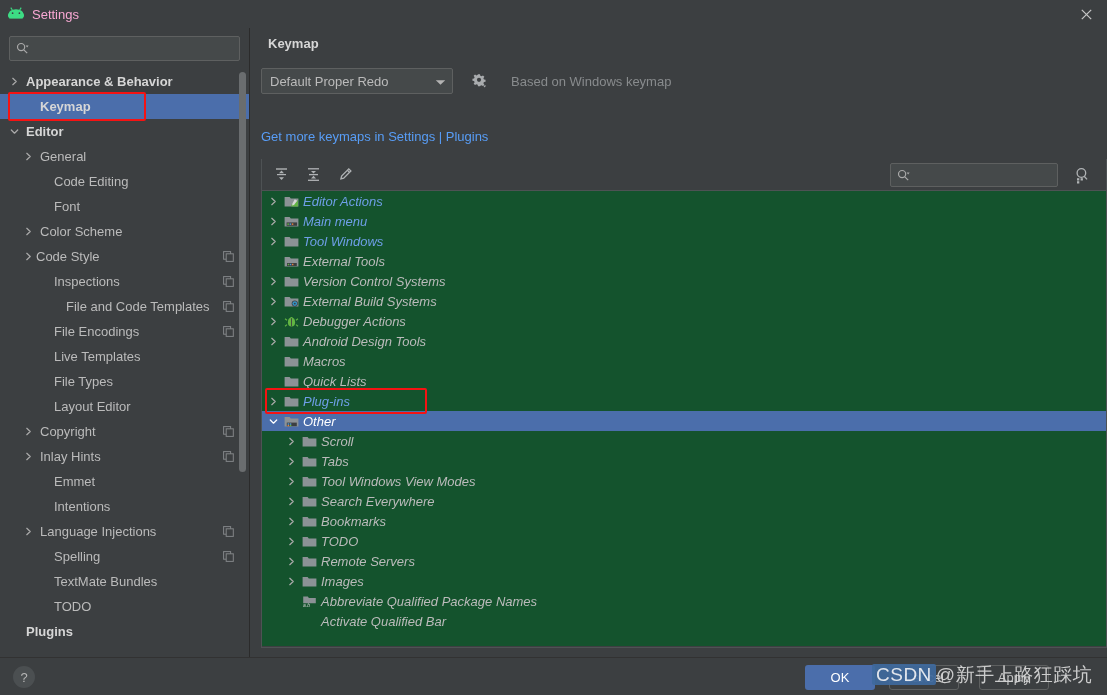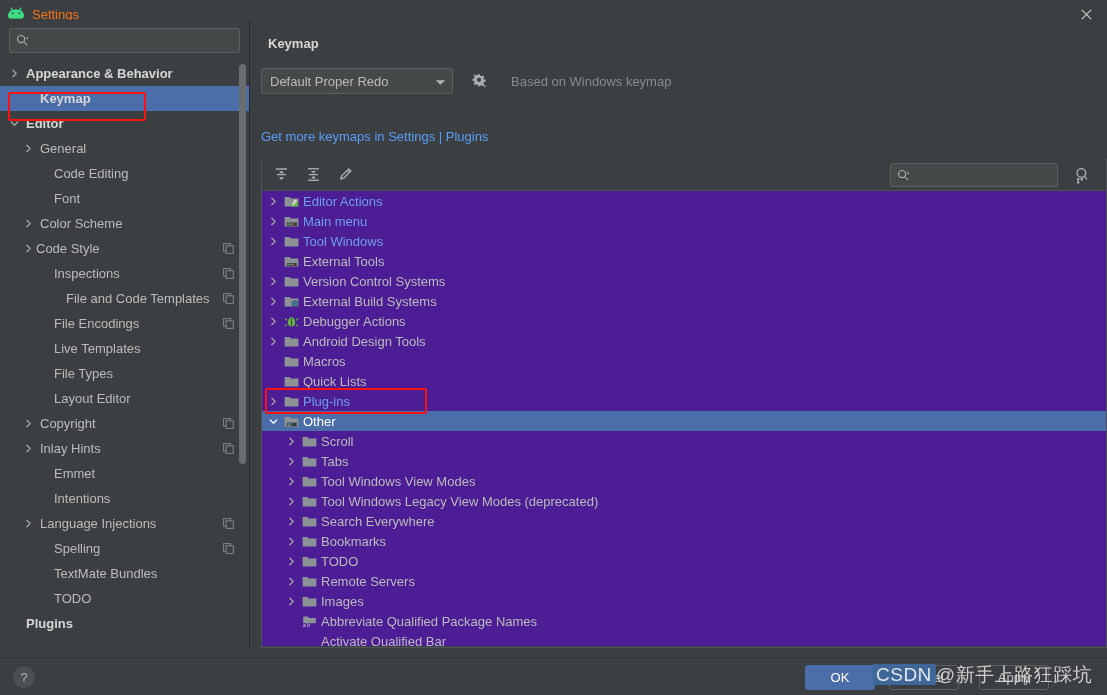--- a/index.html
+++ b/index.html
@@ -22,7 +22,7 @@
     display: flex; align-items: center;
   }
   .titlebar .logo { margin-left: 6px; width: 20px; height: 20px; display: flex; align-items: center; justify-content: center; }
-  .titlebar .title { margin-left: 6px; font-size: 13px; color: #f97316; }
+  .titlebar .title { margin-left: 6px; font-size: 13px; color: #f9a8d4; }
   .close-btn {
     position: absolute; right: 0; top: 0; width: 42px; height: 28px;
     display: flex; align-items: center; justify-content: center;

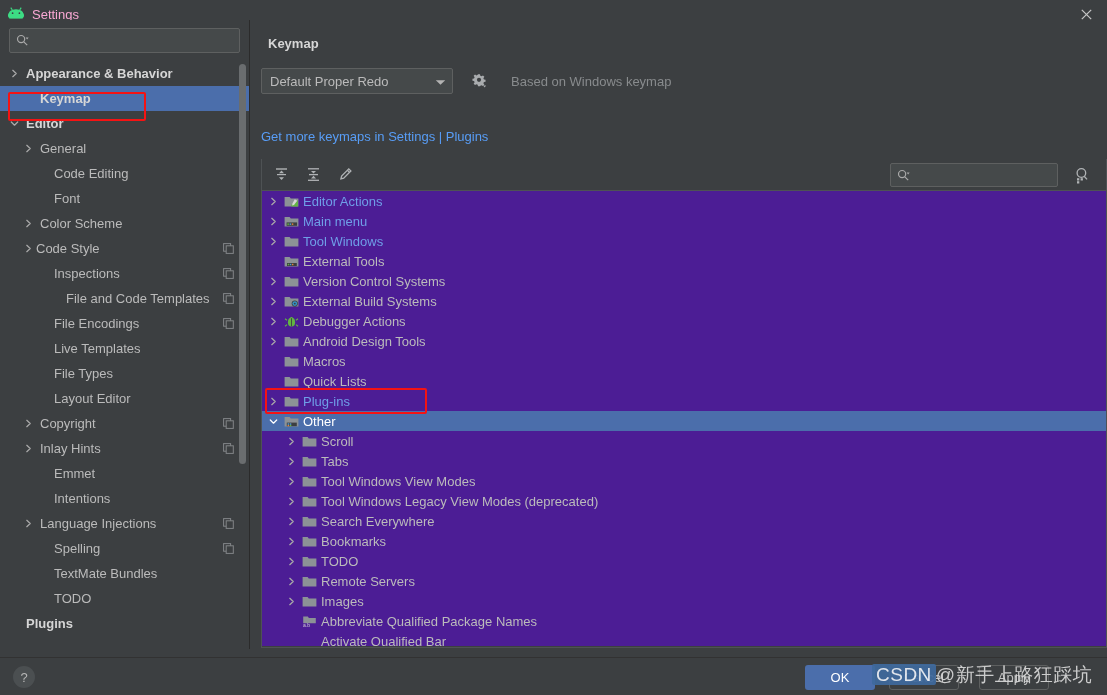--- a/index.html
+++ b/index.html
@@ -31,7 +31,7 @@
 
   
   .sidebar {
-    position: absolute; left: 0; top: 20px; width: 250px; height: 629px;
+    position: absolute; left: 0; top: 28px; width: 250px; height: 629px;
     background: #3c3f41;
     border-right: 1px solid #2b2b2b;
     overflow: hidden;

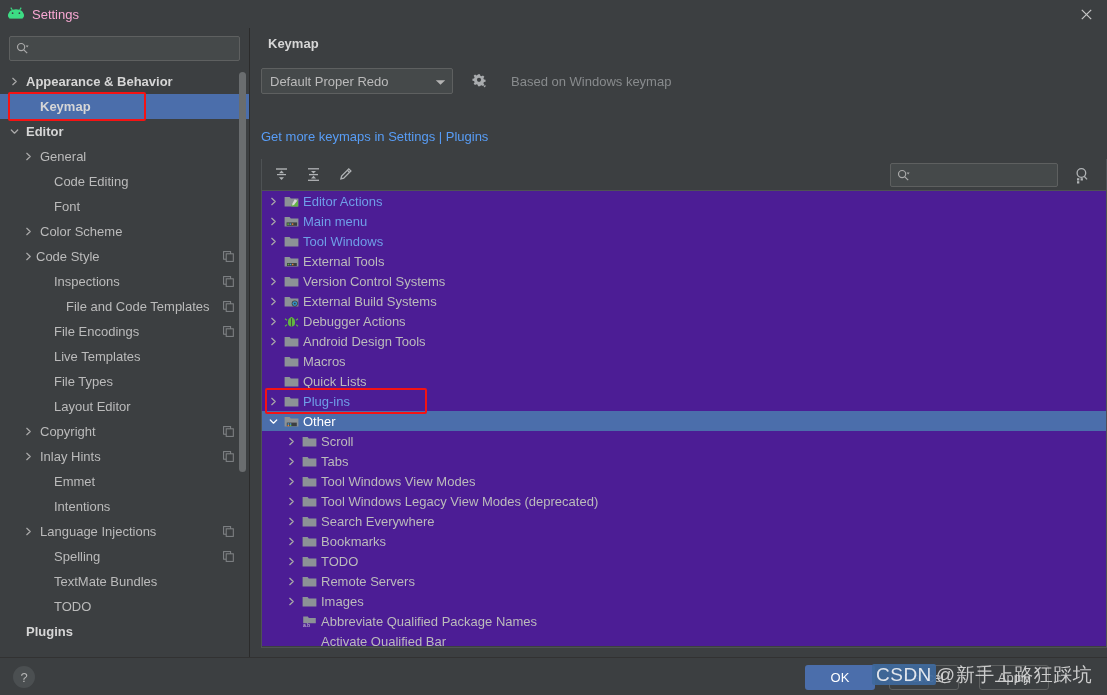--- a/index.html
+++ b/index.html
@@ -102,7 +102,7 @@
   }
   .find-action { position: absolute; right: 14px; top: 5px; width: 22px; height: 22px; display: flex; align-items: center; justify-content: center; }
 
-  .tree-body { position: relative; height: 455px; overflow: hidden; background: #4c1d95; }
+  .tree-body { position: relative; height: 455px; overflow: hidden; background: #14532d; font-style: italic; }
   .trow {
     height: 20px; display: flex; align-items: center; white-space: nowrap;
     font-size: 13px; color: #bbbbbb;

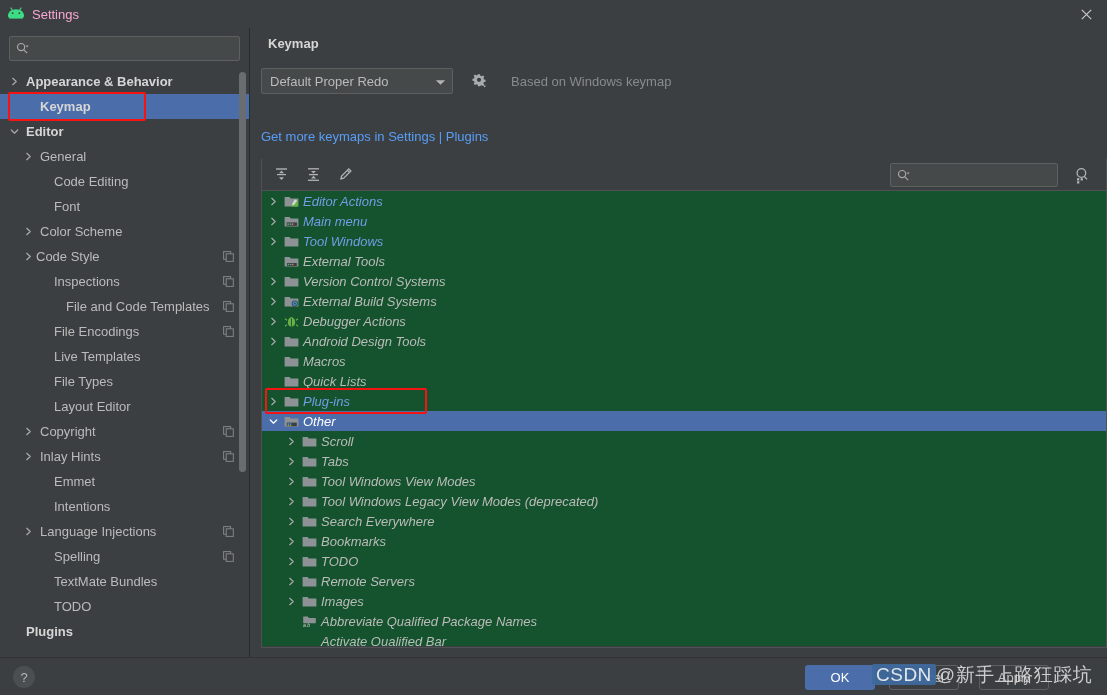--- a/index.html
+++ b/index.html
@@ -699,19 +699,6 @@
                 <path d="M0.6 2.0 h5.0 l1.2 1.4 h7.6 v8.2 h-13.8 z" fill="#8c9296"></path>
               </svg>
             </span>
-            <span class="tlabel">Tool Windows Legacy View Modes (deprecated)</span>
-          </div>
-          <div class="trow">
-            <span class="tarrow" style="margin-left: 22px;">
-              <svg width="9" height="9" viewBox="0 0 9 9">
-                <path d="M2.8 1.3 L6.2 4.5 L2.8 7.7" fill="none" stroke="#a9a9a9" stroke-width="1.25" stroke-linecap="round" stroke-linejoin="round"></path>
-              </svg>
-            </span>
-            <span class="ticon">
-              <svg width="15" height="13" viewBox="0 0 15 13">
-                <path d="M0.6 2.0 h5.0 l1.2 1.4 h7.6 v8.2 h-13.8 z" fill="#8c9296"></path>
-              </svg>
-            </span>
             <span class="tlabel">Search Everywhere</span>
           </div>
           <div class="trow">

